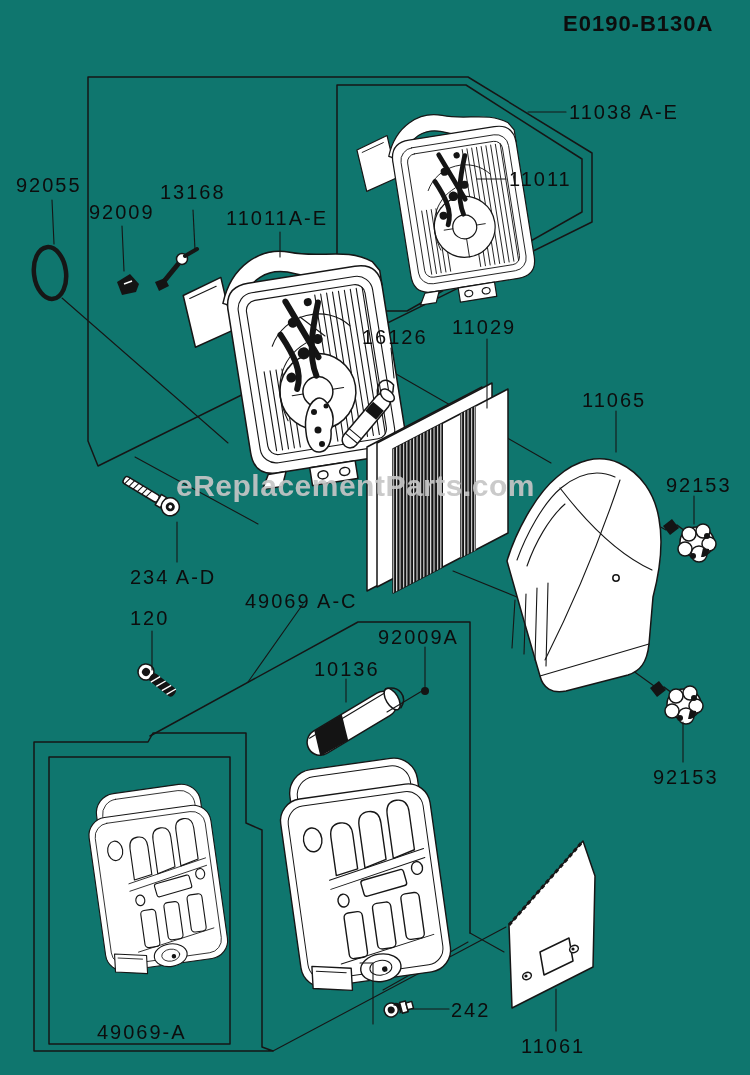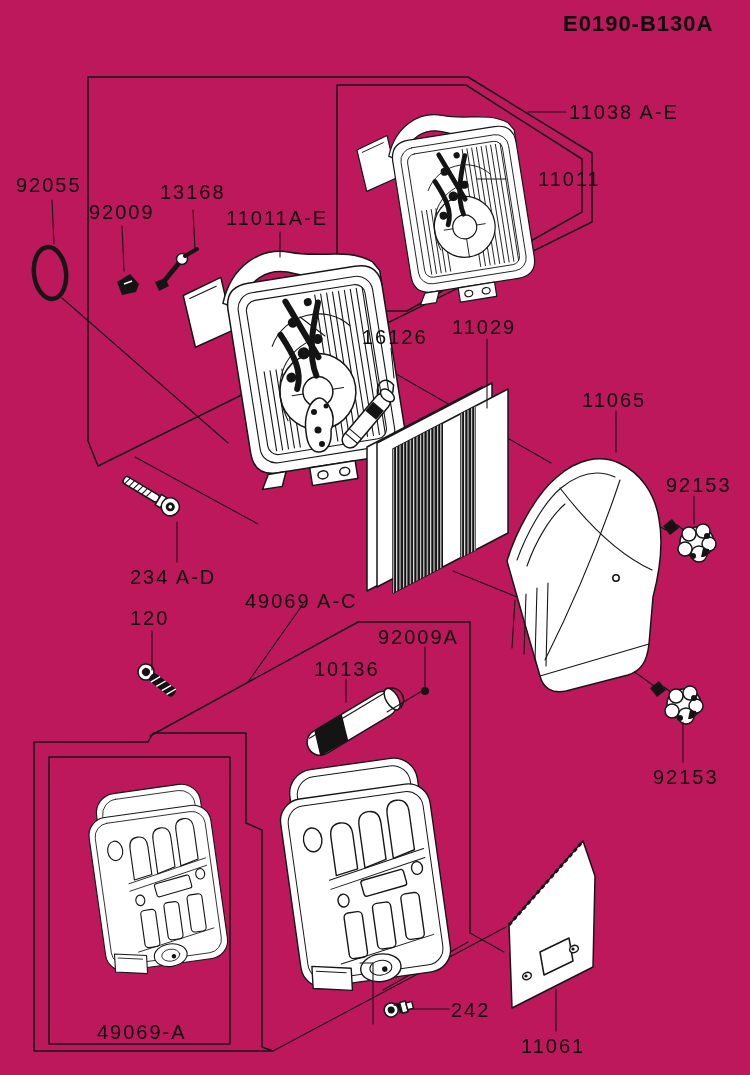--- a/index.html
+++ b/index.html
@@ -3,7 +3,7 @@
 <meta charset="utf-8">
 <style>
   html,body { margin:0; padding:0; background:#fff; }
-  .stage { position:relative; width:750px; height:1075px; background:#be185d; overflow:hidden;
+  .stage { position:relative; width:750px; height:1075px; background:#0f766e; overflow:hidden;
            font-family:"Liberation Sans", sans-serif; }
   svg { position:absolute; left:0; top:0; }
   .ln   { fill:none; stroke:#161616; stroke-width:1.5; stroke-linejoin:round; stroke-linecap:round; }

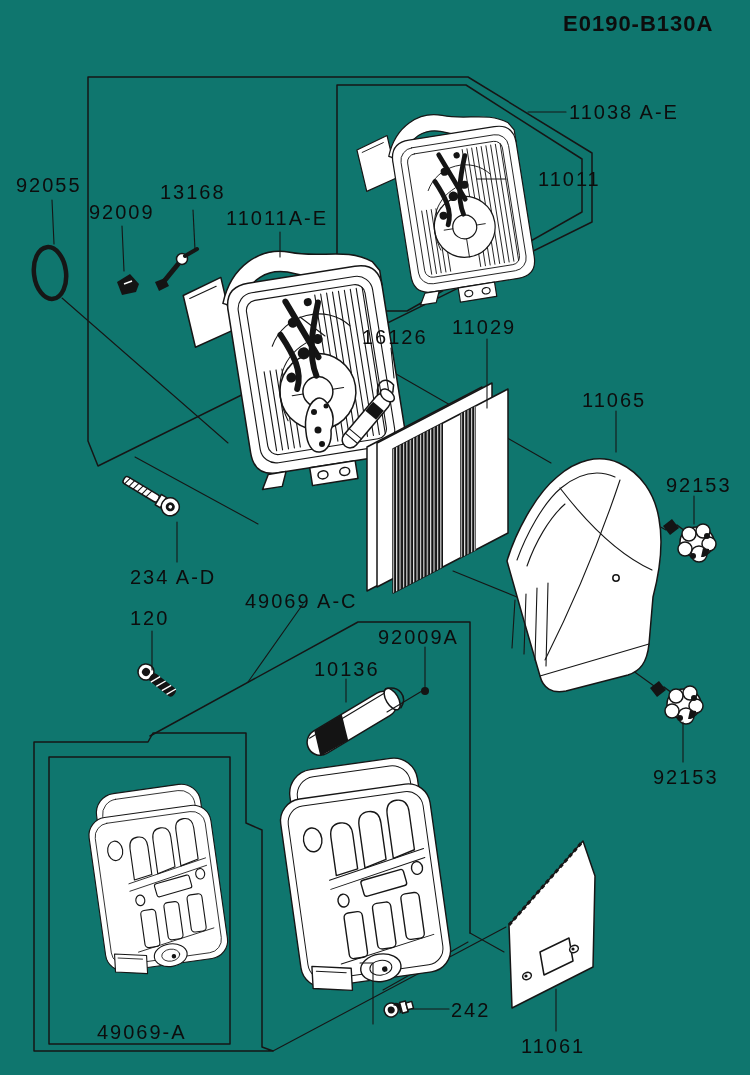--- a/index.html
+++ b/index.html
@@ -257,7 +257,7 @@
 <div class="code-label" style="left:563px; top:13px;">E0190-B130A</div>
 
 <div class="plabel" style="left:569px; top:102px;">11038 A-E</div>
-<div class="plabel" style="left:498px; top:169px;padding-left:40px;">11011</div>
+<div class="plabel" style="left:509px; top:169px;">11011</div>
 <div class="plabel" style="left:16px;  top:175px;">92055</div>
 <div class="plabel" style="left:89px;  top:202px;">92009</div>
 <div class="plabel" style="left:160px; top:182px;">13168</div>

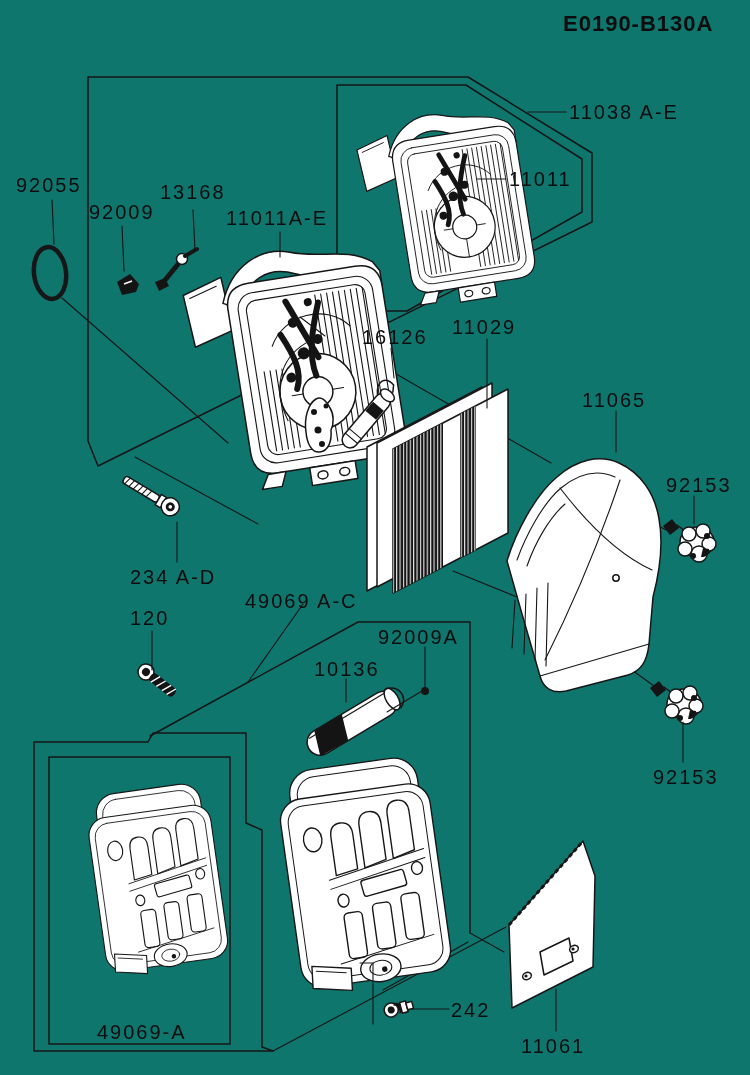--- a/index.html
+++ b/index.html
@@ -276,6 +276,7 @@
 <div class="plabel" style="left:451px; top:1000px;">242</div>
 <div class="plabel" style="left:521px; top:1036px;">11061</div>
 
+<div class="watermark">eReplacementParts.com</div>
 
 </div>
 

